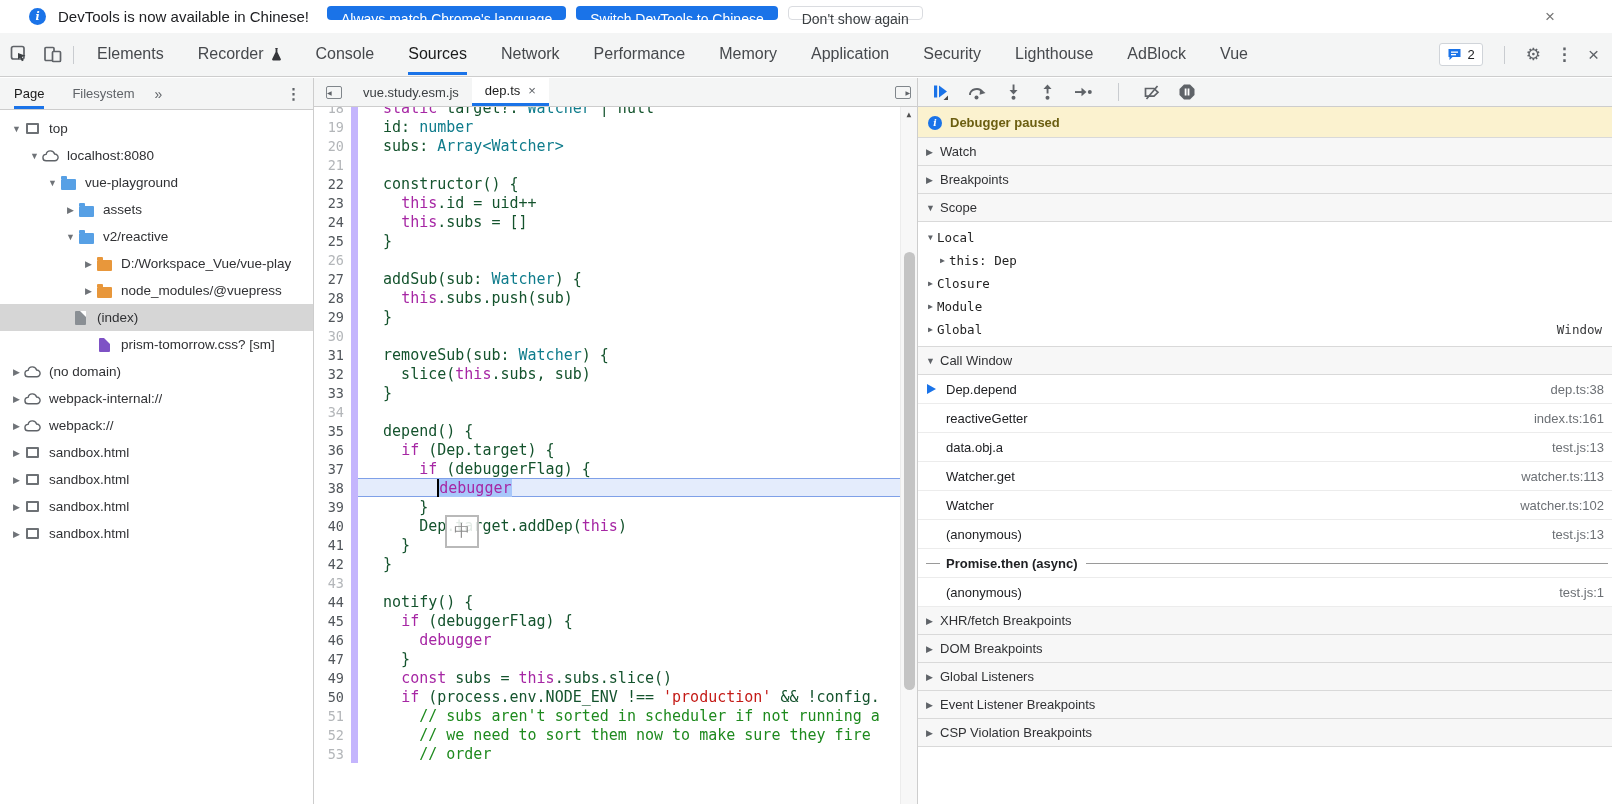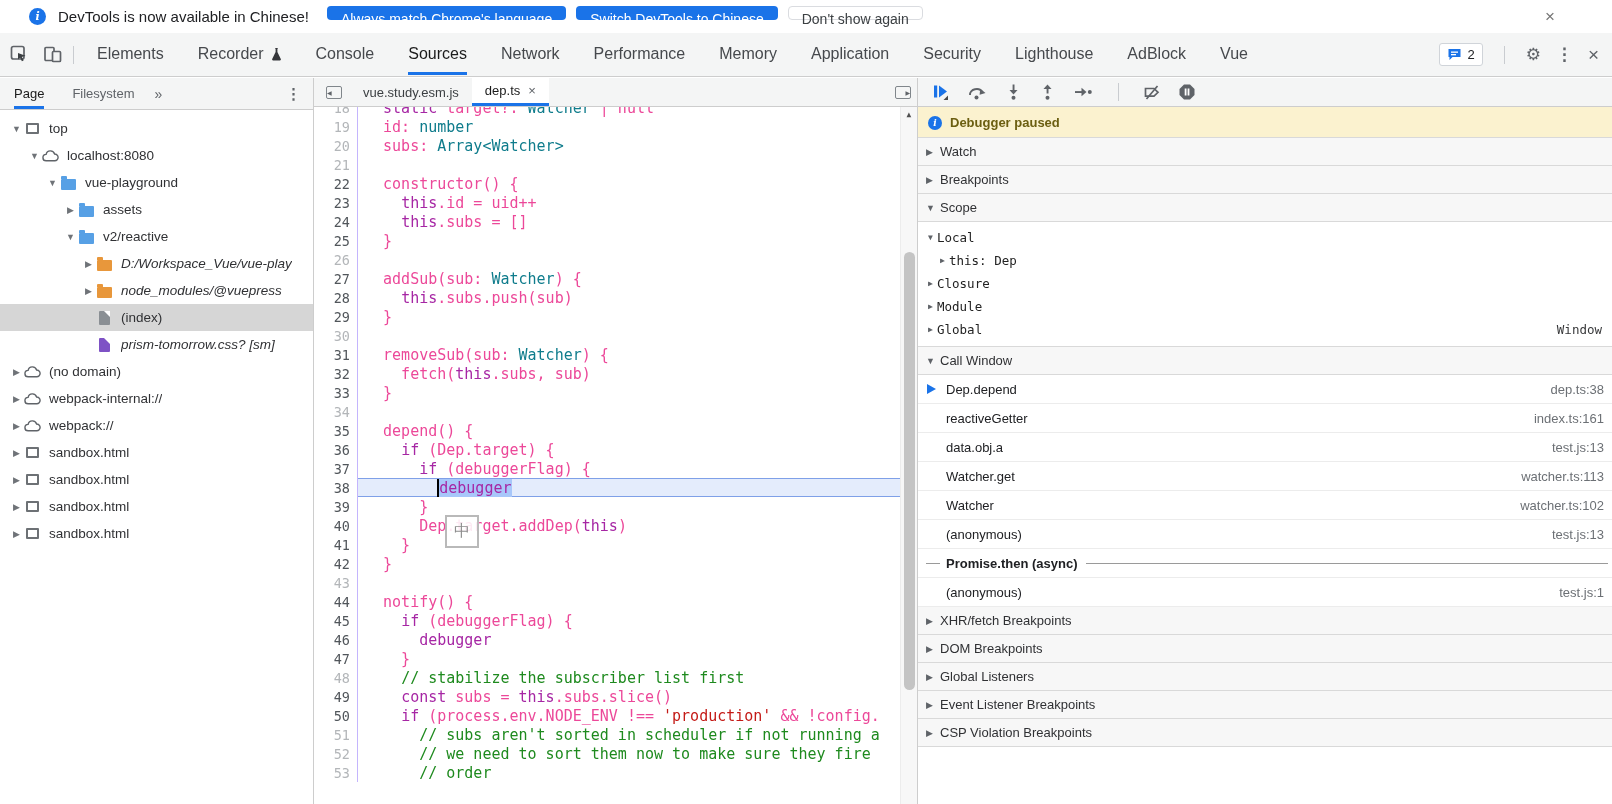--- a/index.html
+++ b/index.html
@@ -85,7 +85,7 @@
   .crow { height:19px; display:flex; align-items:center; white-space:pre; }
   .crow .num { width:44px; flex:0 0 auto; text-align:right; padding-right:7px; color:#51565b;
     font-size:13.5px; align-self:stretch; display:flex; align-items:center; justify-content:flex-end;
-    border-right:1px solid #c4b5fd; }
+    border-right:7px solid #c4b5fd; }
   .crow .num.dim { color:#b3b6b9; }
   .crow .src { flex:1; padding-left:7px; align-self:stretch; display:flex; align-items:center; }
   .crow.cur .src { background:#e4ecfc; border-top:1px solid #7fa0e8; border-bottom:1px solid #7fa0e8; }

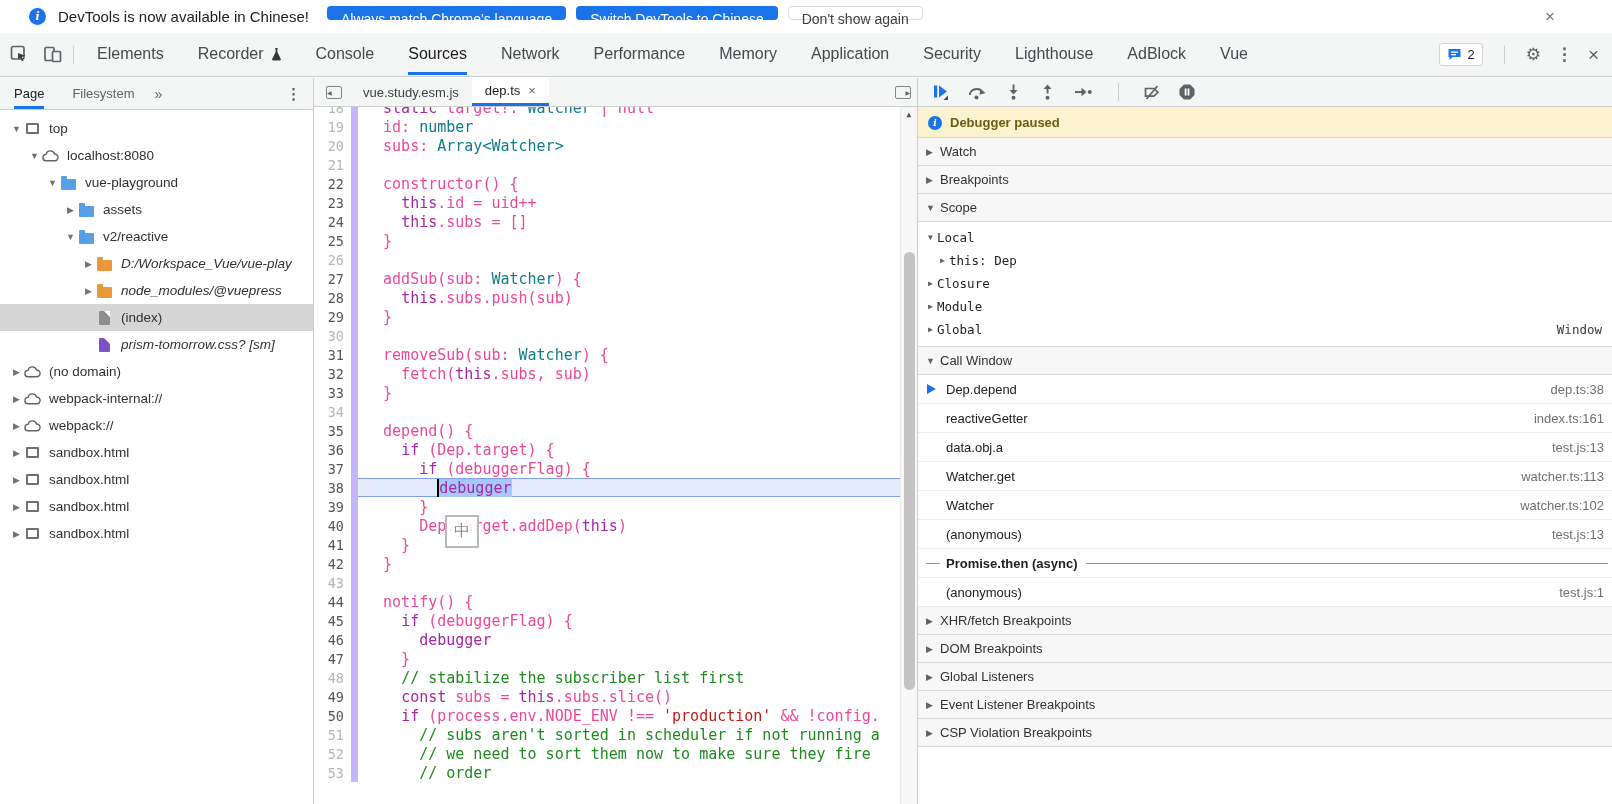--- a/index.html
+++ b/index.html
@@ -90,7 +90,7 @@
   .crow .src { flex:1; padding-left:7px; align-self:stretch; display:flex; align-items:center; }
   .crow.cur .src { background:#e4ecfc; border-top:1px solid #7fa0e8; border-bottom:1px solid #7fa0e8; }
   .tk-k { color:#a626a4; } .tk-ty { color:#0f7c8c; } .tk-co { color:#1e8a1e; }
-  .tk-s { color:#c41a16; } .tk-d { color:#ec4899; }
+  .tk-s { color:#c41a16; } .tk-d { color:#14532d; }
   .tk-ksel { color:#a626a4; background:#a8c7fa; border-left:2px solid #000; }
   #ime { position:absolute; left:131px; top:408px; width:34px; height:33px; background:rgba(255,255,255,.88);
     border:2px solid #b9b9b9; color:#8d8d8d; font-size:16px; display:flex; align-items:center;

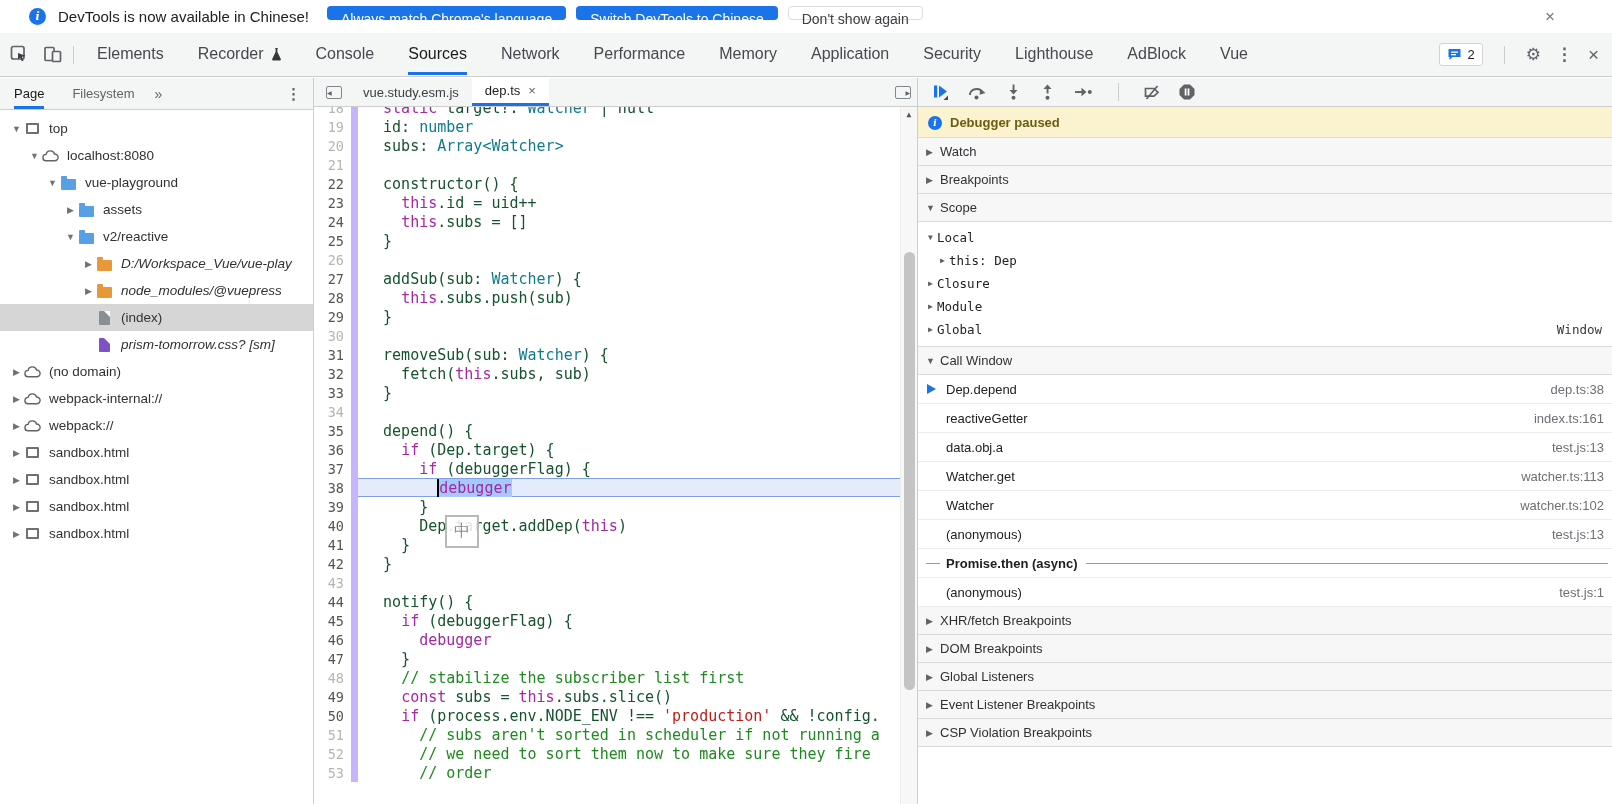--- a/index.html
+++ b/index.html
@@ -55,7 +55,7 @@
   .trow.sel { background:#d6d6d6; }
   .trow .exp { width:15px; text-align:center; font-size:9px; color:#6f7378; flex:0 0 auto; }
   .trow .lbl { margin-left:8px; overflow:hidden; }
-  .trow .lbl.it { font-style:italic; }
+  .trow .lbl.it { }
   .ticon { flex:0 0 auto; display:inline-flex; align-items:center; justify-content:center; width:17px; }
   .ic-frame { width:13px; height:11px; border:2px solid #6d7175; border-radius:1px; }
   .ic-folder { width:15px; height:11px; border-radius:1px; position:relative; margin-top:3px; }

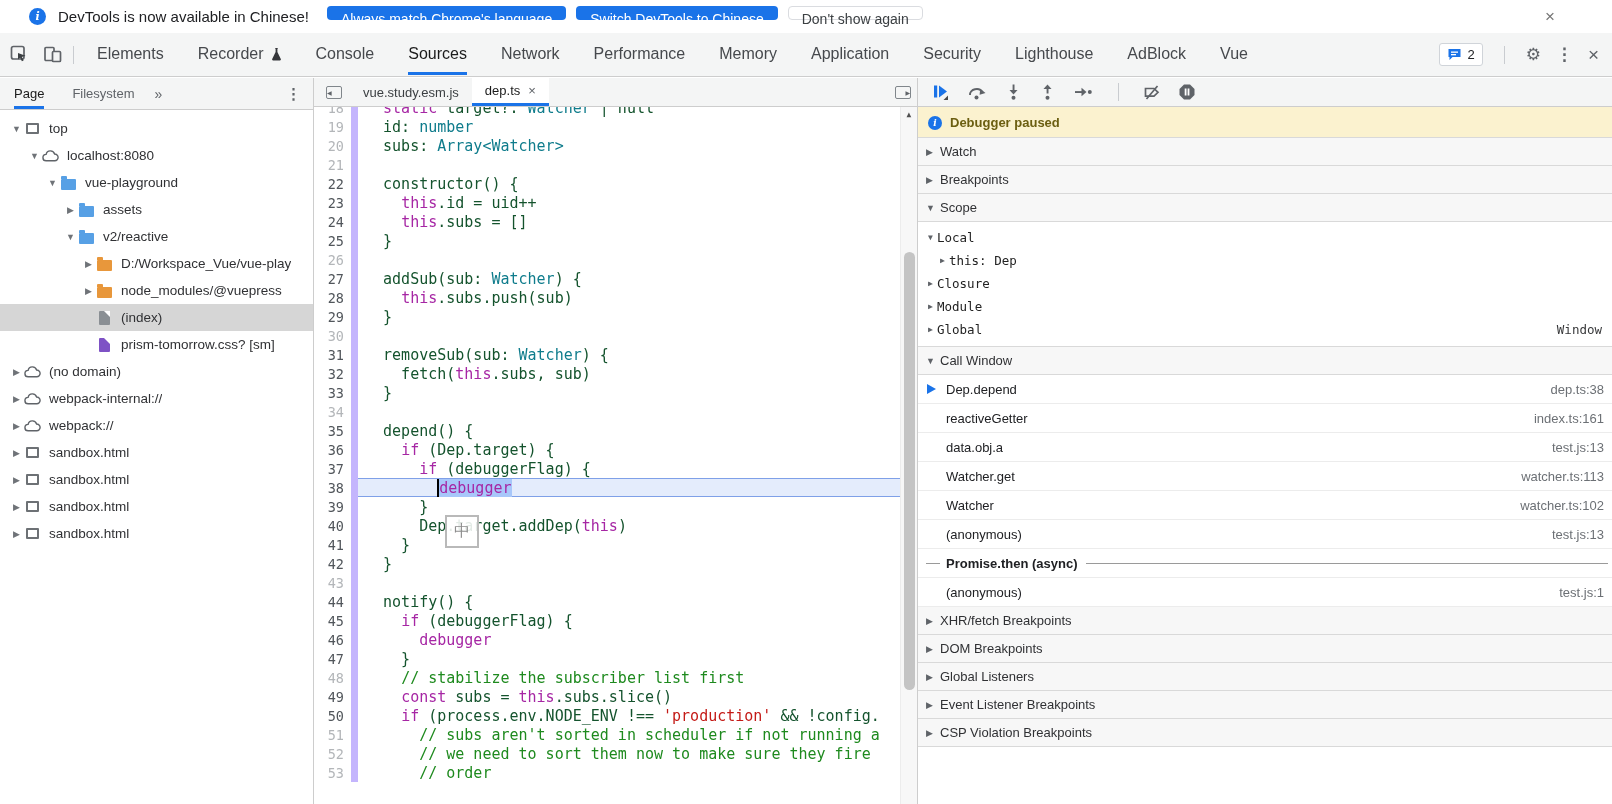--- a/index.html
+++ b/index.html
@@ -305,7 +305,7 @@
             </span>
             <span class="lbl it">node_modules/@vuepress</span>
           </div>
-          <div class="trow sel" style="padding-left: 81px;">
+          <div class="trow sel" style="padding-left: 57px;">
             <span class="exp"></span>
             <span class="ticon">
               <span class="ic-file file-gray"></span>

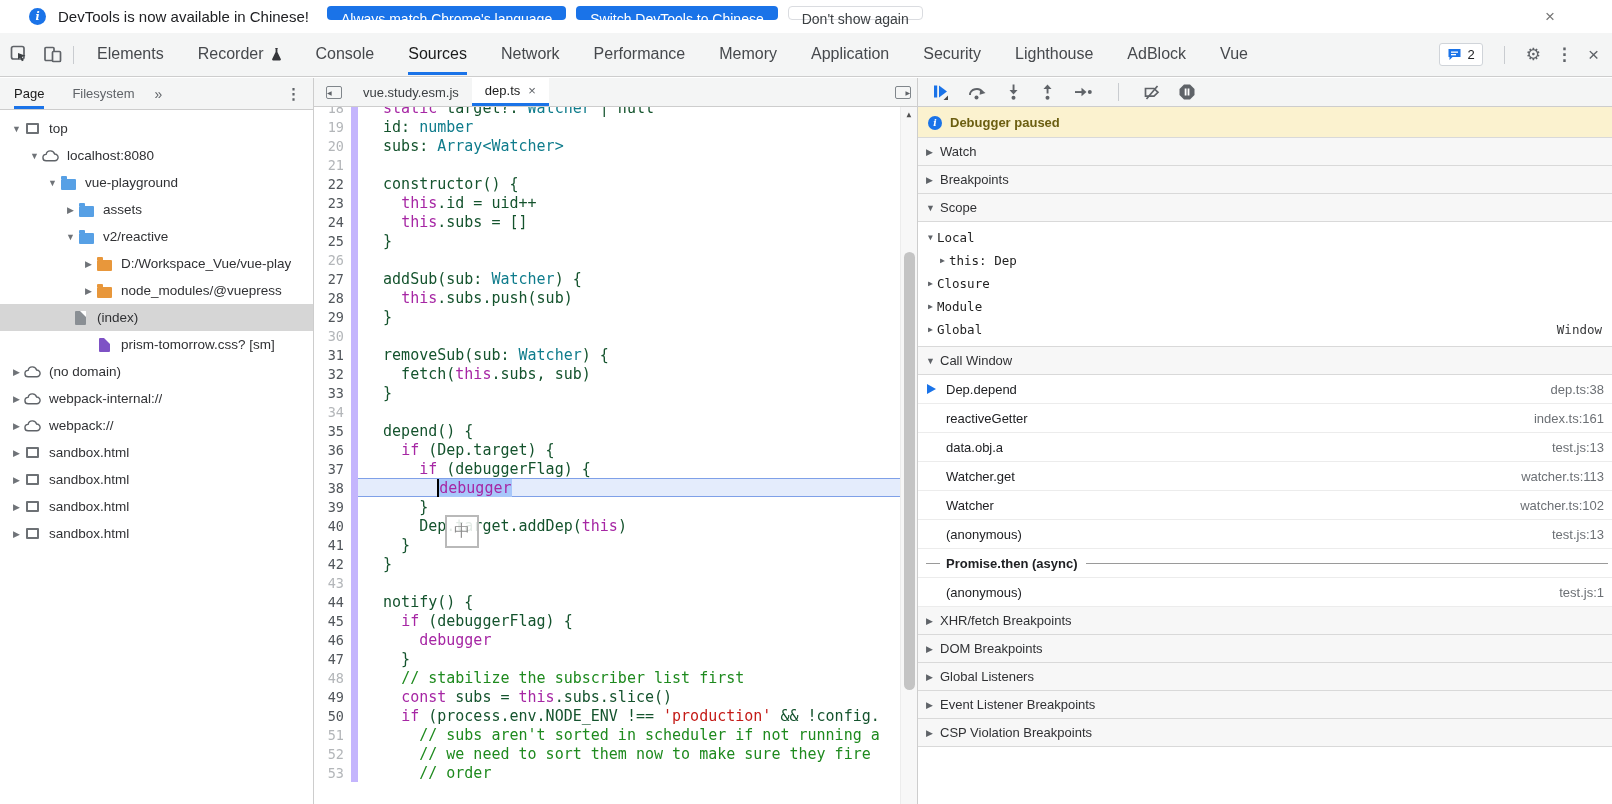--- a/index.html
+++ b/index.html
@@ -407,7 +407,7 @@
             <div class="crow"><span class="num">29</span><span class="src"><span class="tk-d">  }</span></span></div>
             <div class="crow"><span class="num dim">30</span><span class="src"></span></div>
             <div class="crow"><span class="num">31</span><span class="src"><span class="tk-d">  removeSub(sub: </span><span class="tk-ty">Watcher</span><span class="tk-d">) {</span></span></div>
-            <div class="crow"><span class="num">32</span><span class="src"><span class="tk-d">    fetch(</span><span class="tk-k">this</span><span class="tk-d">.subs, sub)</span></span></div>
+            <div class="crow"><span class="num">32</span><span class="src"><span class="tk-d">    slice(</span><span class="tk-k">this</span><span class="tk-d">.subs, sub)</span></span></div>
             <div class="crow"><span class="num">33</span><span class="src"><span class="tk-d">  }</span></span></div>
             <div class="crow"><span class="num dim">34</span><span class="src"></span></div>
             <div class="crow"><span class="num">35</span><span class="src"><span class="tk-d">  depend() {</span></span></div>

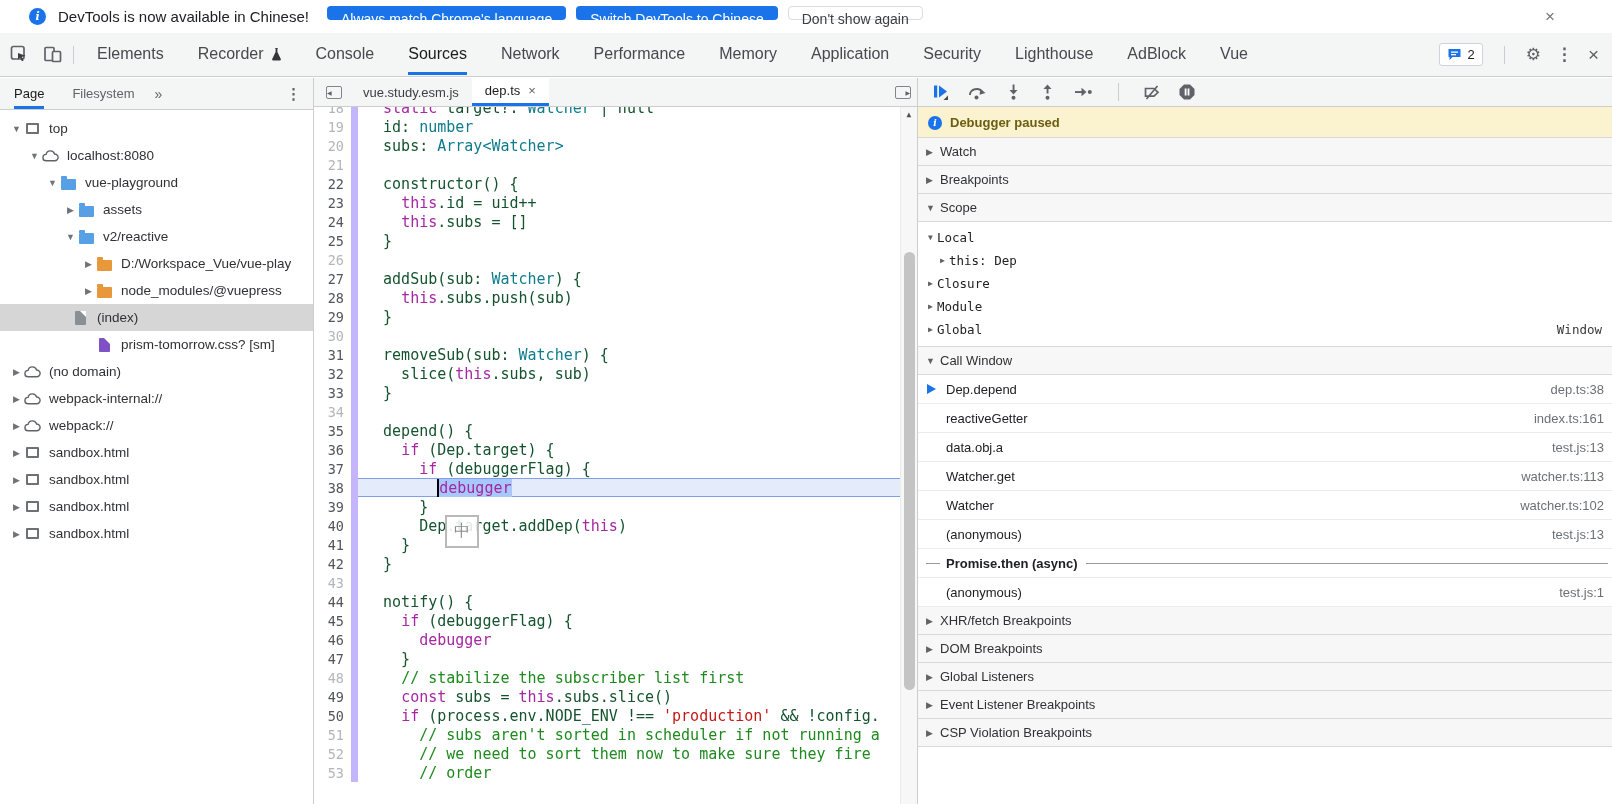--- a/index.html
+++ b/index.html
@@ -423,7 +423,6 @@
             <div class="crow"><span class="num">45</span><span class="src"><span class="tk-d">    </span><span class="tk-k">if</span><span class="tk-d"> (debuggerFlag) {</span></span></div>
             <div class="crow"><span class="num">46</span><span class="src"><span class="tk-d">      </span><span class="tk-k">debugger</span></span></div>
             <div class="crow"><span class="num">47</span><span class="src"><span class="tk-d">    }</span></span></div>
-            <div class="crow"><span class="num dim">48</span><span class="src"><span class="tk-d">    </span><span class="tk-co">// stabilize the subscriber list first</span></span></div>
             <div class="crow"><span class="num">49</span><span class="src"><span class="tk-d">    </span><span class="tk-k">const</span><span class="tk-d"> subs = </span><span class="tk-k">this</span><span class="tk-d">.subs.slice()</span></span></div>
             <div class="crow"><span class="num">50</span><span class="src"><span class="tk-d">    </span><span class="tk-k">if</span><span class="tk-d"> (process.env.NODE_ENV !== </span><span class="tk-s">'production'</span><span class="tk-d"> &amp;&amp; !config.</span></span></div>
             <div class="crow"><span class="num dim">51</span><span class="src"><span class="tk-d">      </span><span class="tk-co">// subs aren't sorted in scheduler if not running a</span></span></div>

